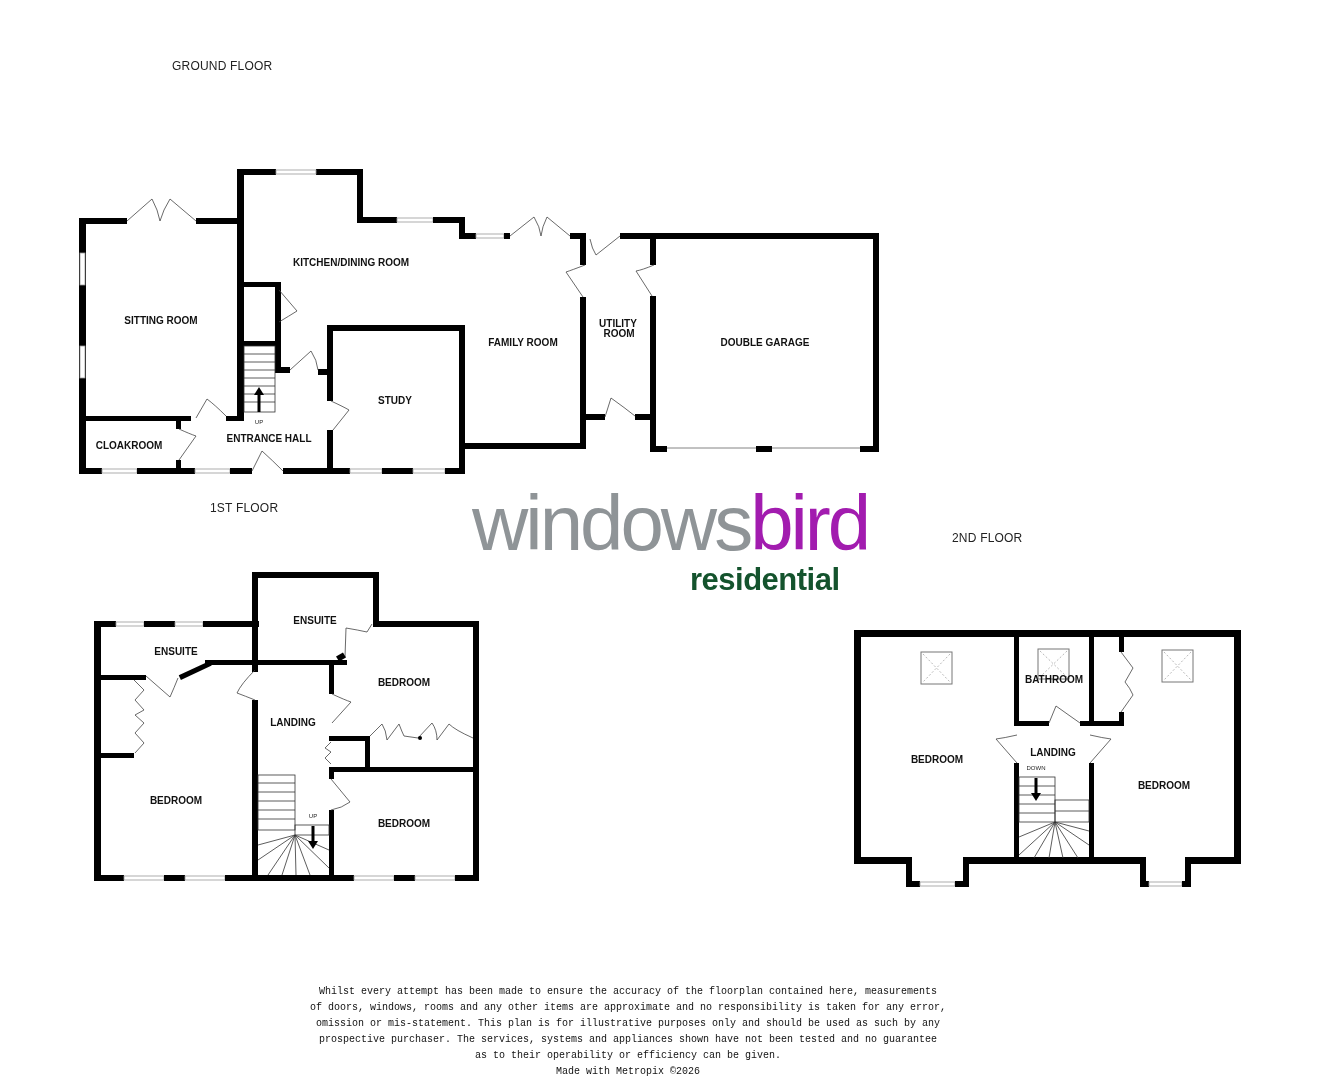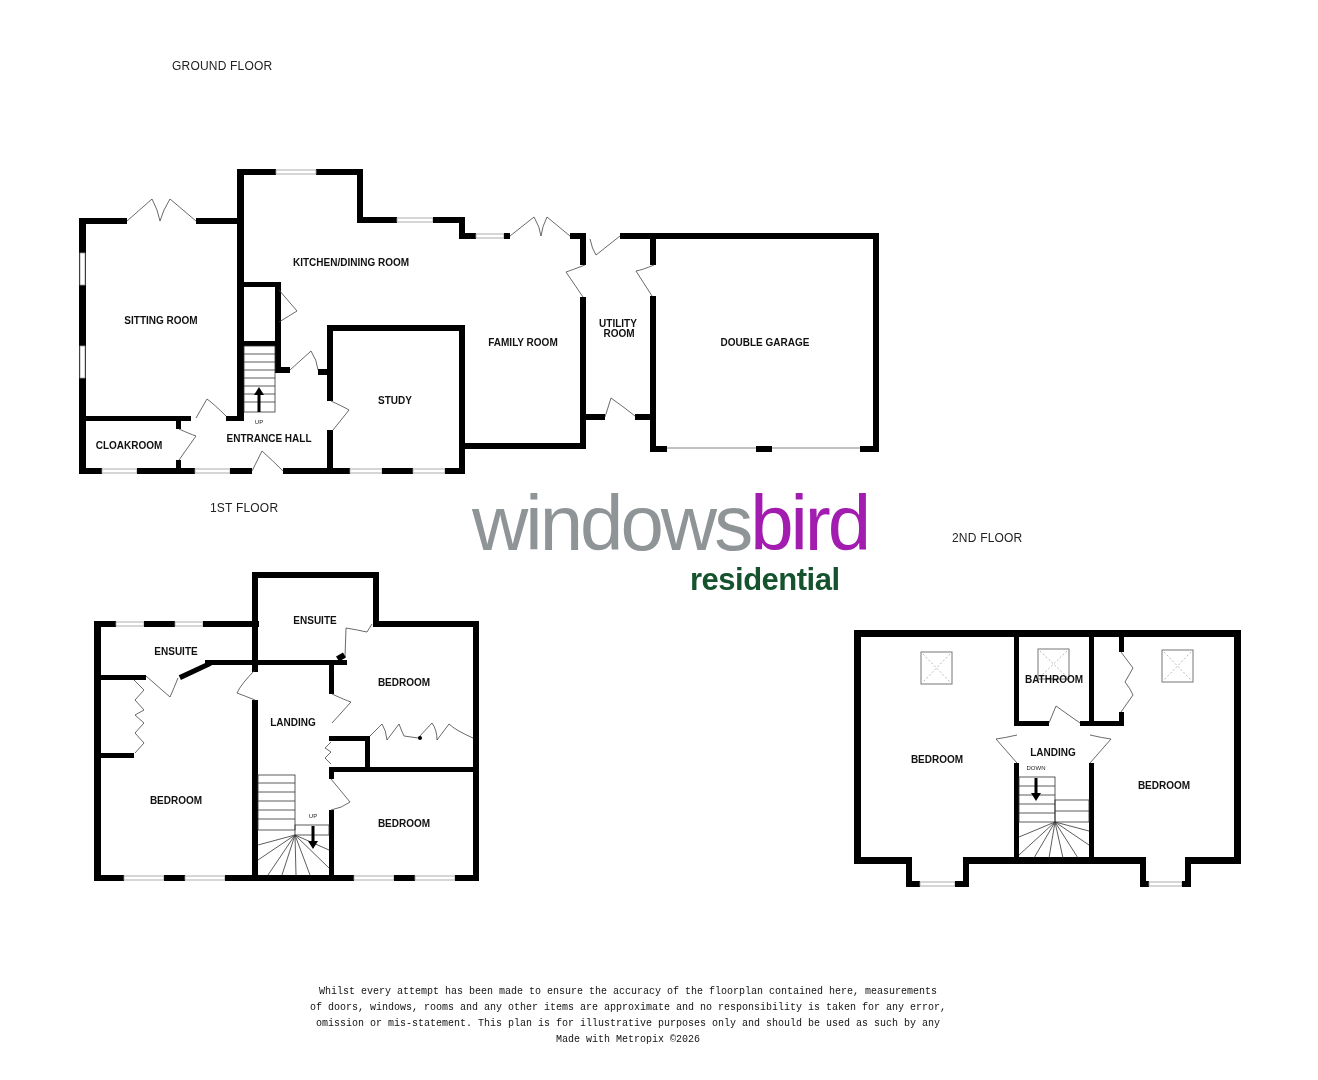--- a/index.html
+++ b/index.html
@@ -299,6 +299,7 @@
   <div>Whilst every attempt has been made to ensure the accuracy of the floorplan contained here, measurements</div>
   <div>of doors, windows, rooms and any other items are approximate and no responsibility is taken for any error,</div>
   <div>omission or mis-statement. This plan is for illustrative purposes only and should be used as such by any</div>
+  <div>prospective purchaser. The services, systems and appliances shown have not been tested and no guarantee</div>
   <div>Made with Metropix ©2026</div>
 </div>
 

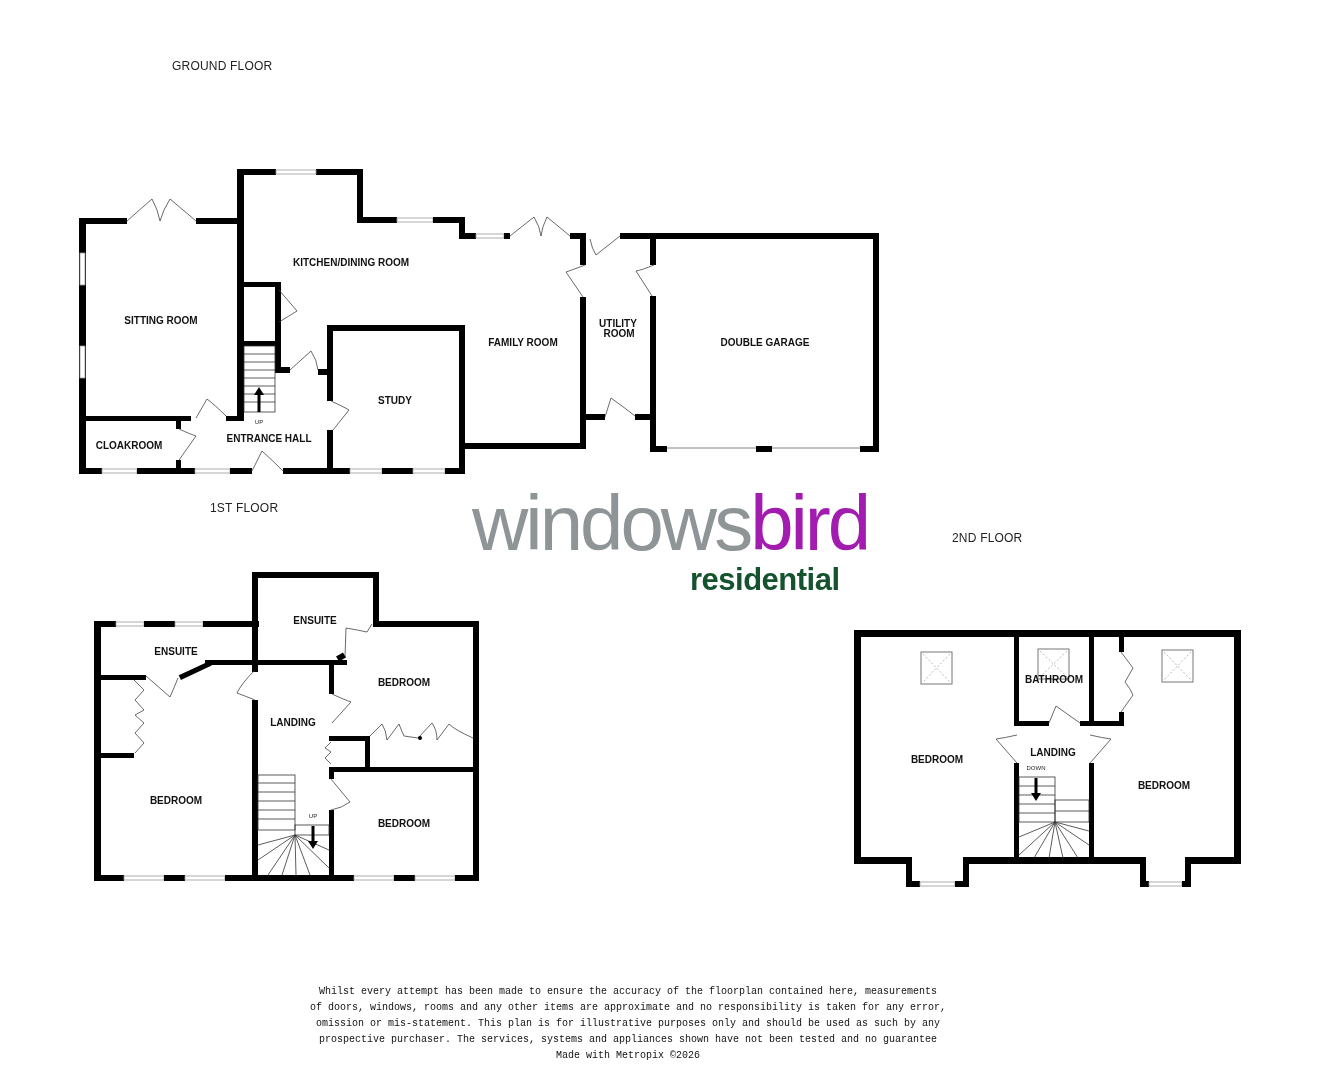--- a/index.html
+++ b/index.html
@@ -300,6 +300,7 @@
   <div>of doors, windows, rooms and any other items are approximate and no responsibility is taken for any error,</div>
   <div>omission or mis-statement. This plan is for illustrative purposes only and should be used as such by any</div>
   <div>prospective purchaser. The services, systems and appliances shown have not been tested and no guarantee</div>
+  <div>as to their operability or efficiency can be given.</div>
   <div>Made with Metropix ©2026</div>
 </div>
 

